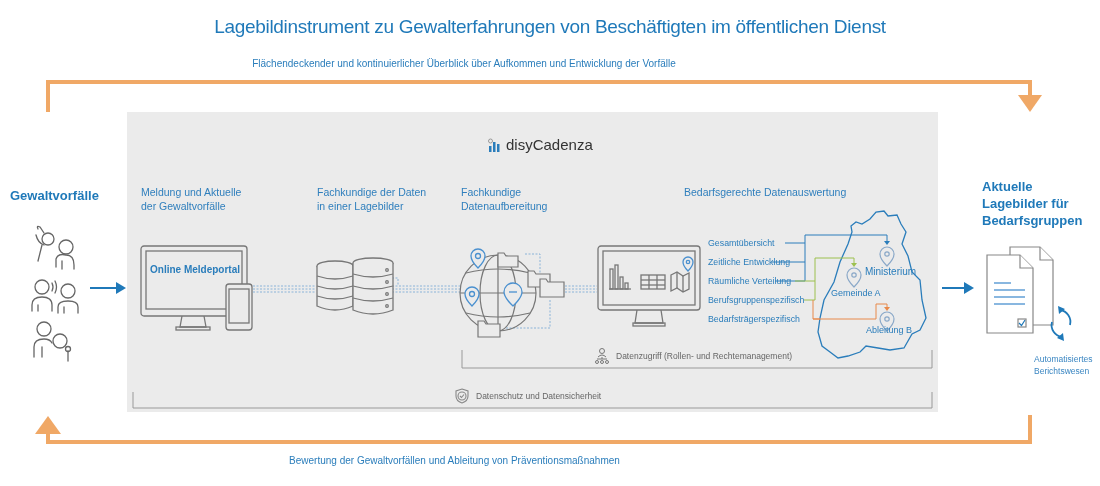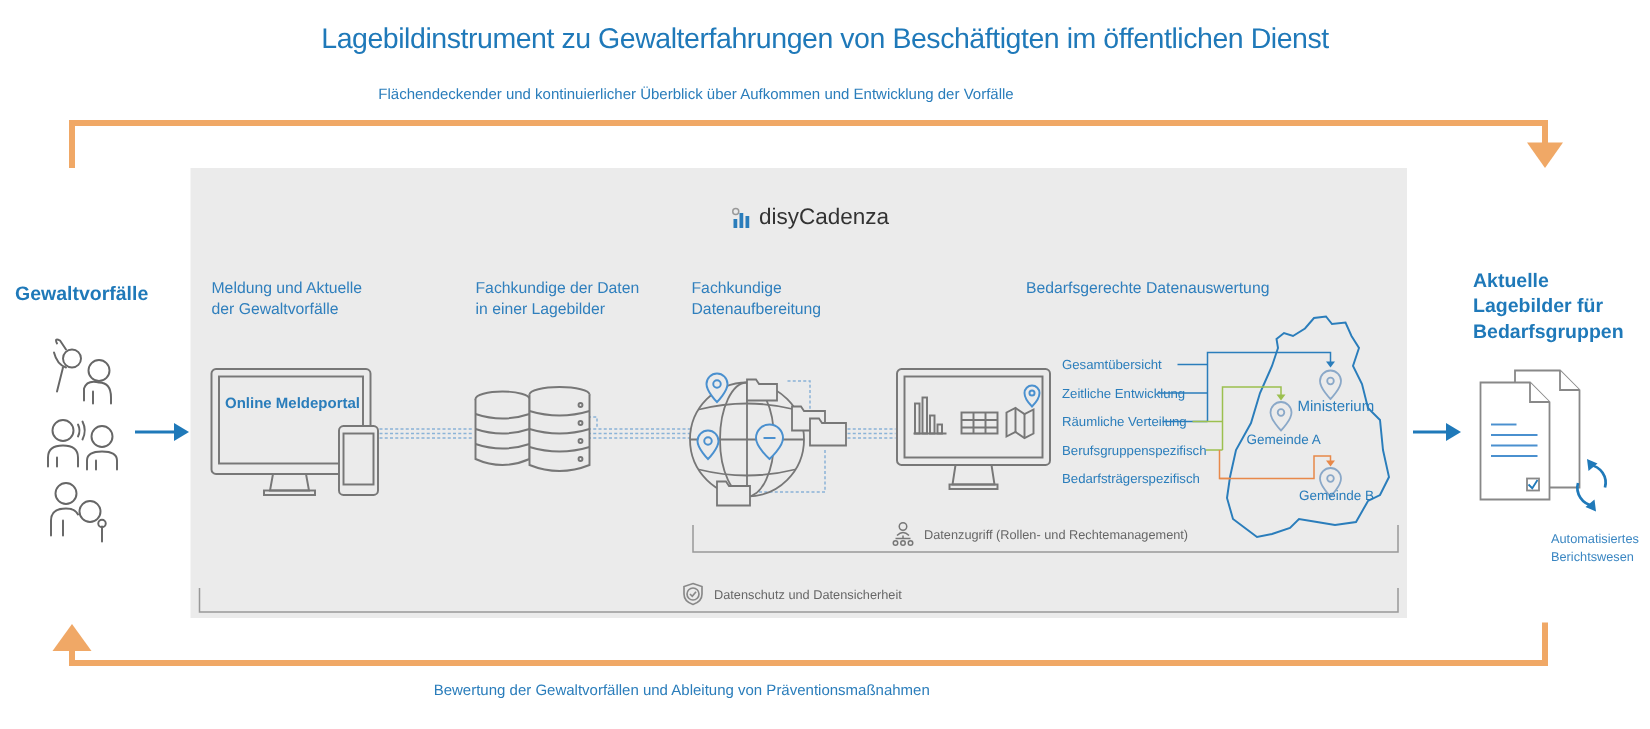--- a/index.html
+++ b/index.html
@@ -258,7 +258,7 @@
 </svg>
 <div class="abs" style="left:865px;top:266px;color:#2a7dbb;font-size:10px;">Ministerium</div>
 <div class="abs" style="left:831px;top:288px;color:#2a7dbb;font-size:9px;">Gemeinde A</div>
-<div class="abs" style="left:866px;top:325px;color:#2a7dbb;font-size:9px;">Gemeinde B</div>
+<div class="abs" style="left:866px;top:325px;color:#2a7dbb;font-size:9px;">Ableitung B</div>
 
 <svg class="abs" style="left:0;top:0" width="1100" height="486">
   <polyline points="462,350 462,368 932,368 932,350" fill="none" stroke="#999" stroke-width="1"></polyline>

